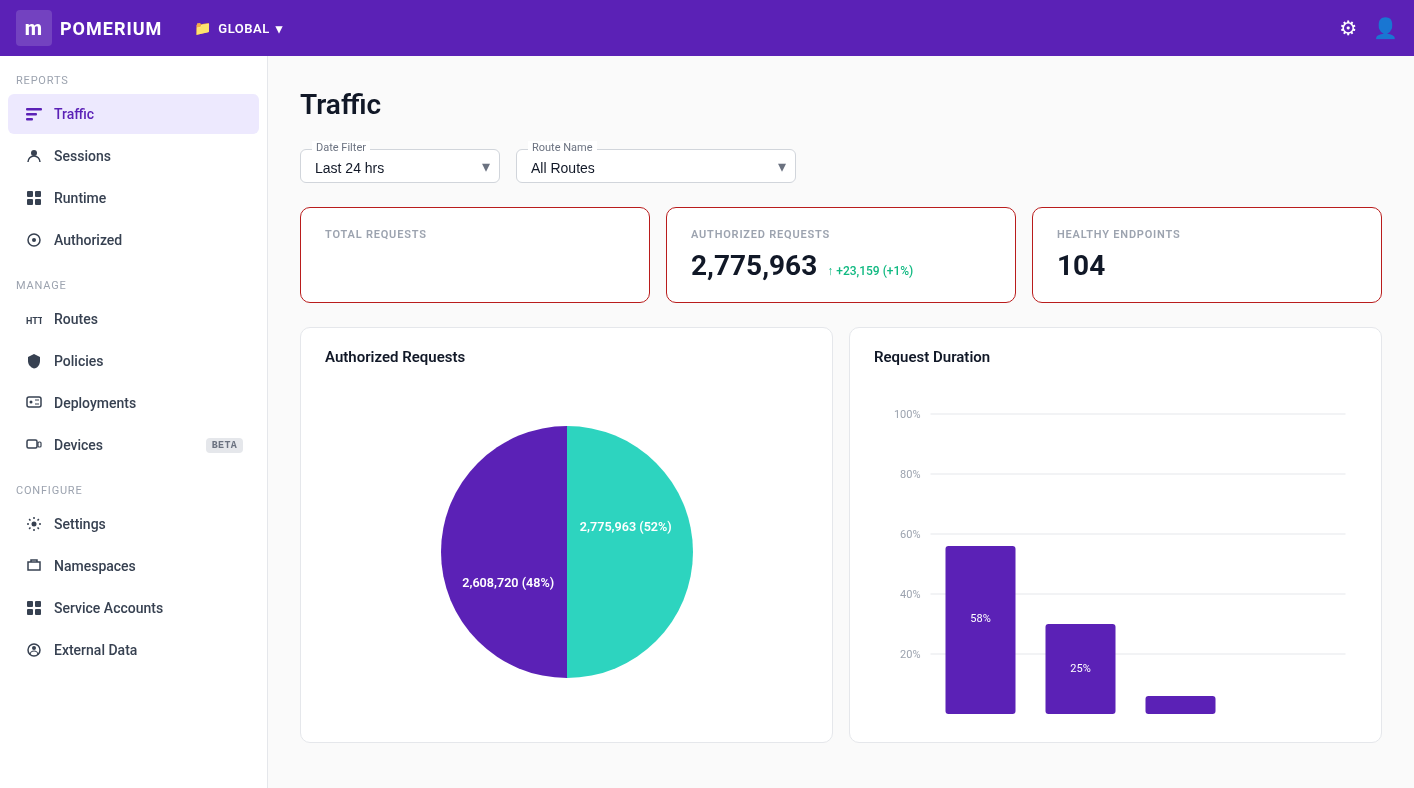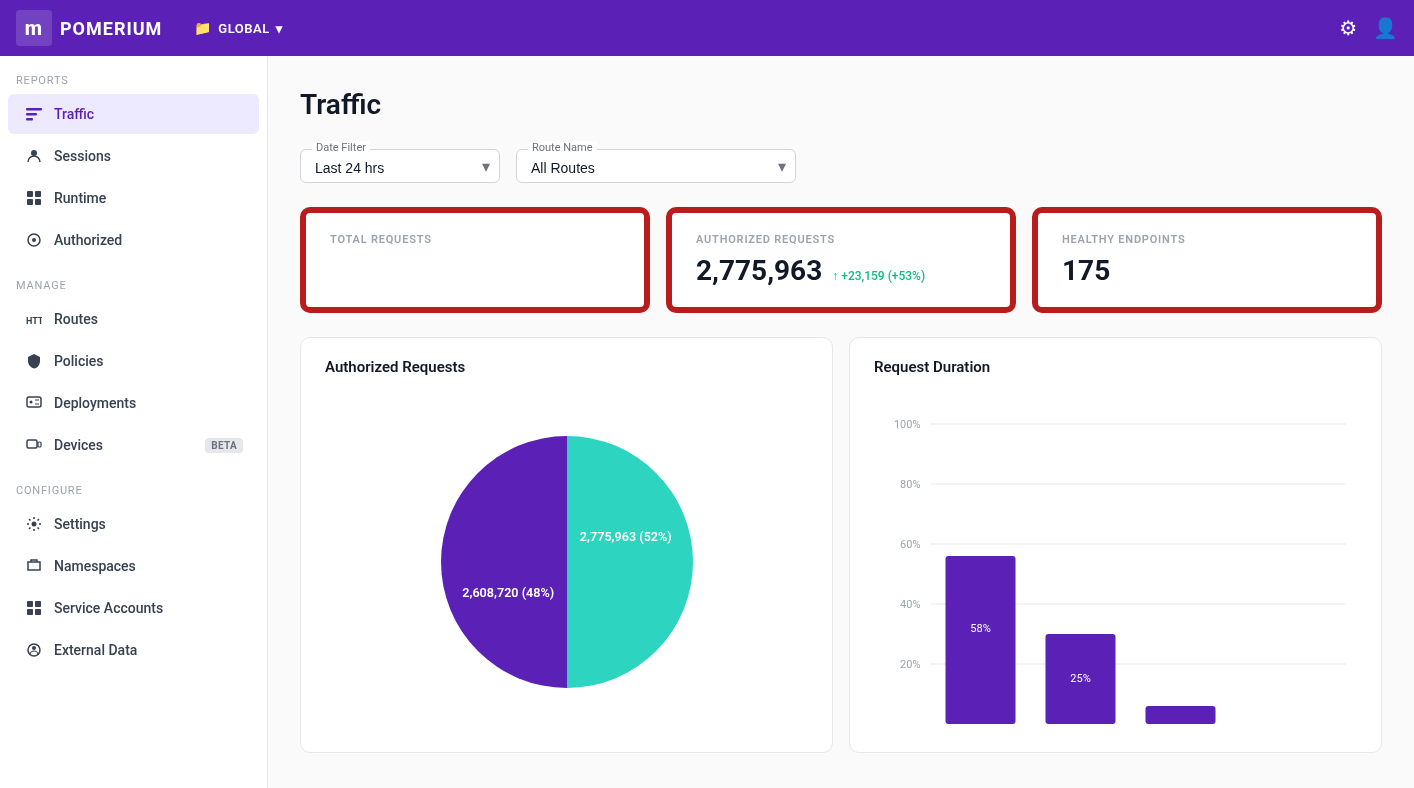--- a/index.html
+++ b/index.html
@@ -173,7 +173,7 @@
     }
     .stat-card {
       background: white;
-      border: 6px solid #b91c1c;
+      border: 1px solid #b91c1c;
       border-radius: 10px;
       padding: 20px 24px;
       flex: 1;

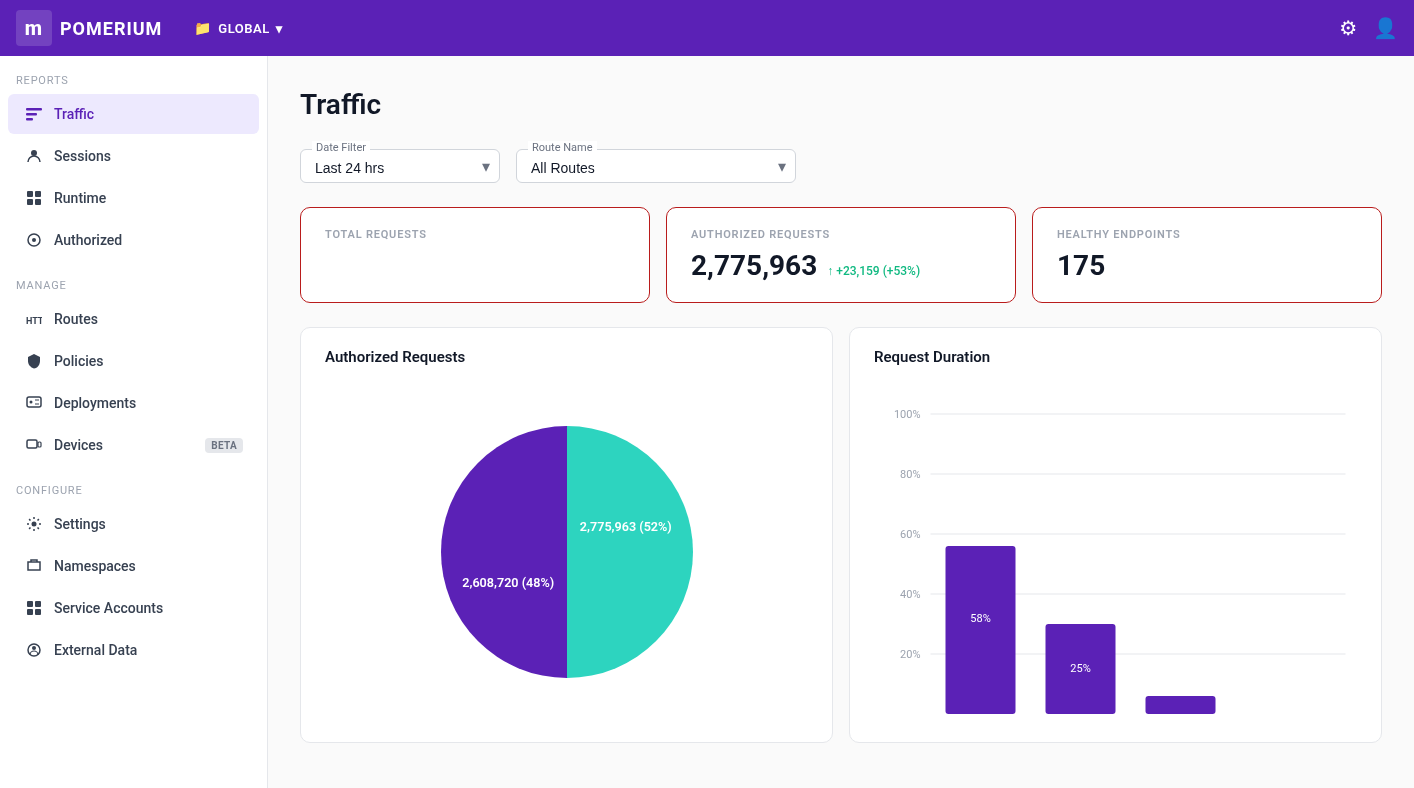--- a/index.html
+++ b/index.html
@@ -437,7 +437,7 @@
         <div class="stat-label">AUTHORIZED REQUESTS</div>
         <div class="stat-value">
           <span>2,775,963</span>
-          <span class="stat-delta">↑ +23,159 (+53%)</span>
+          <span class="stat-delta">↑ +23,159 (+1%)</span>
         </div>
       </div>
       <div class="stat-card">

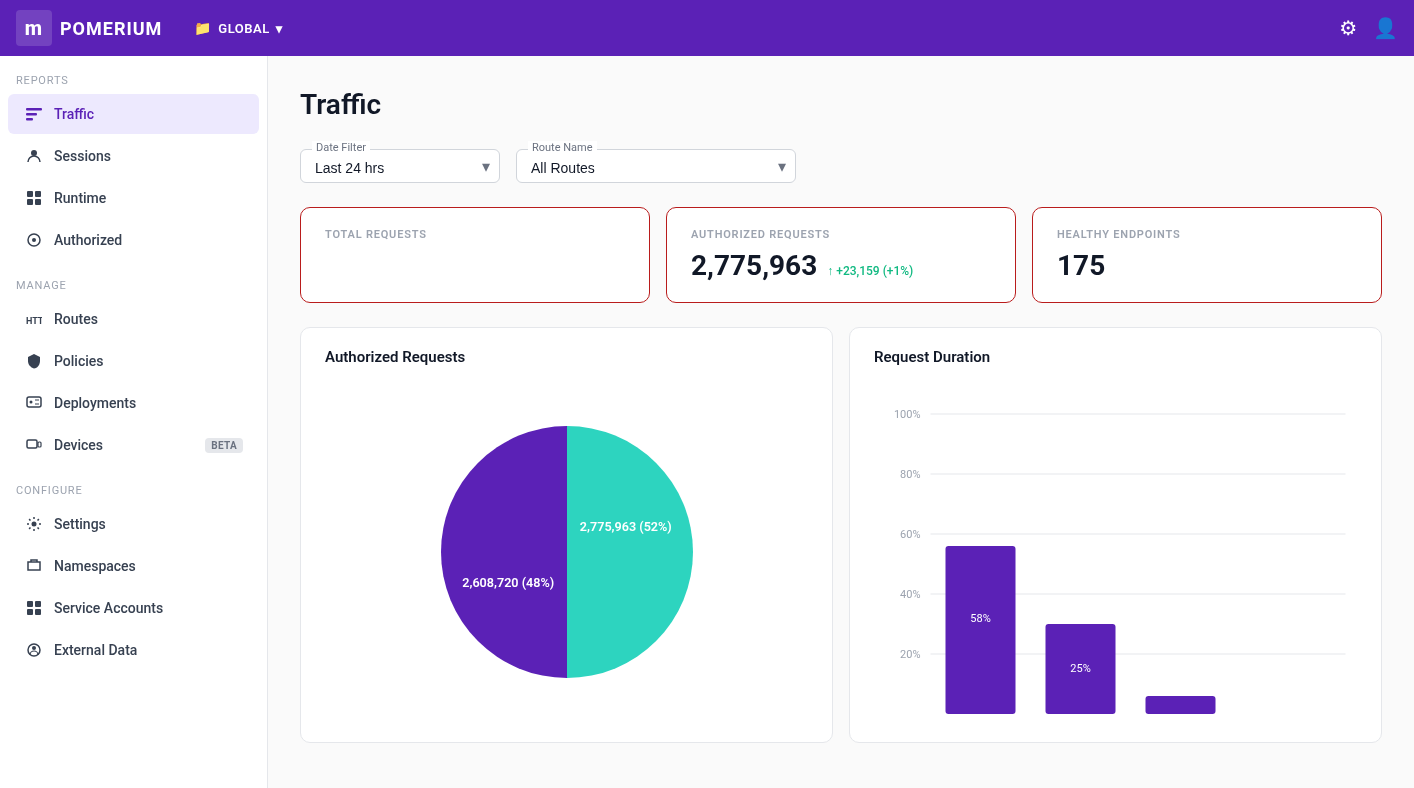--- a/index.html
+++ b/index.html
@@ -443,7 +443,7 @@
       <div class="stat-card">
         <div class="stat-label">HEALTHY ENDPOINTS</div>
         <div class="stat-value">
-          <span>175</span>
+          <span>104</span>
         </div>
       </div>
     </div>

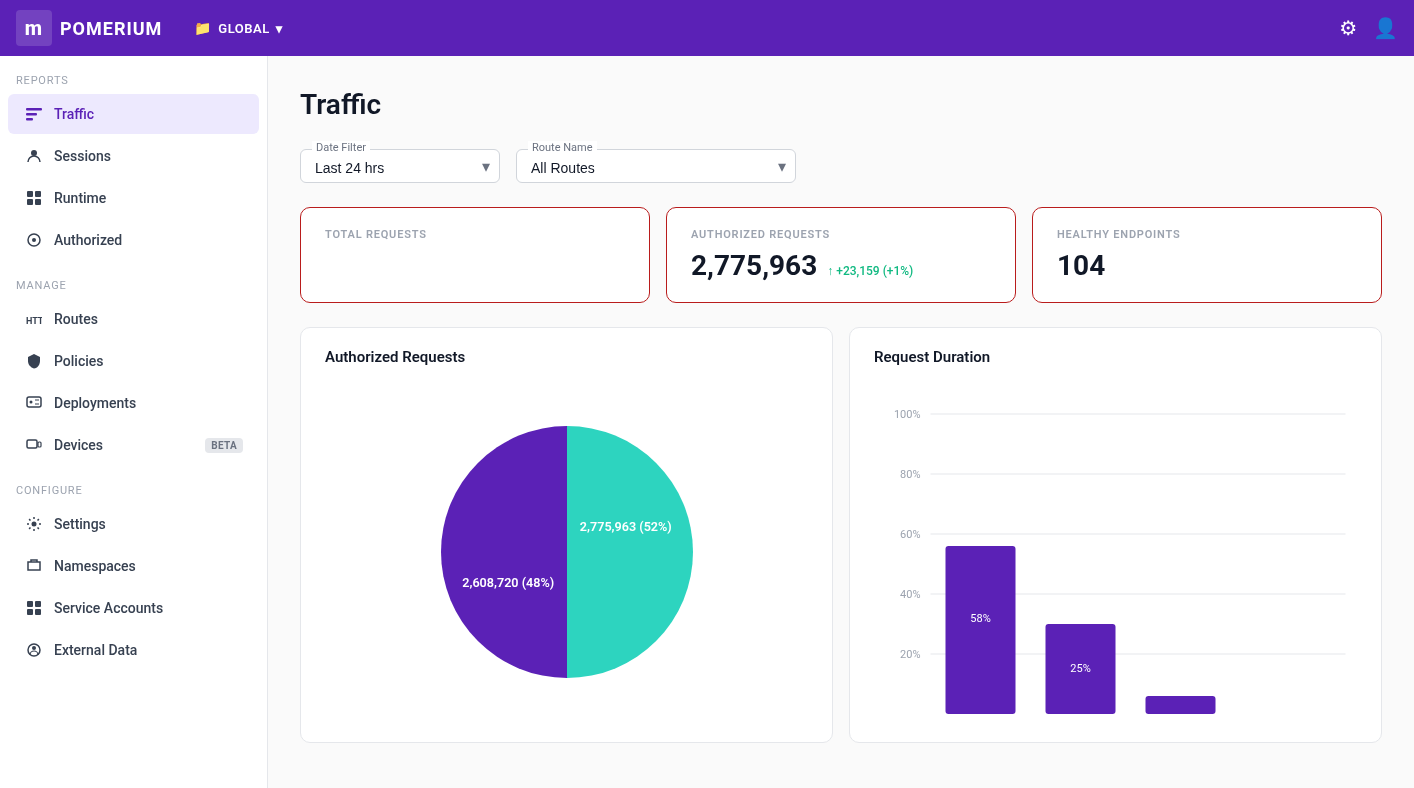--- a/index.html
+++ b/index.html
@@ -107,6 +107,7 @@
       border-radius: 4px;
       margin-left: auto;
       letter-spacing: 0.3px;
+      font-family: Liberation Mono, monospace;
     }
 
     

